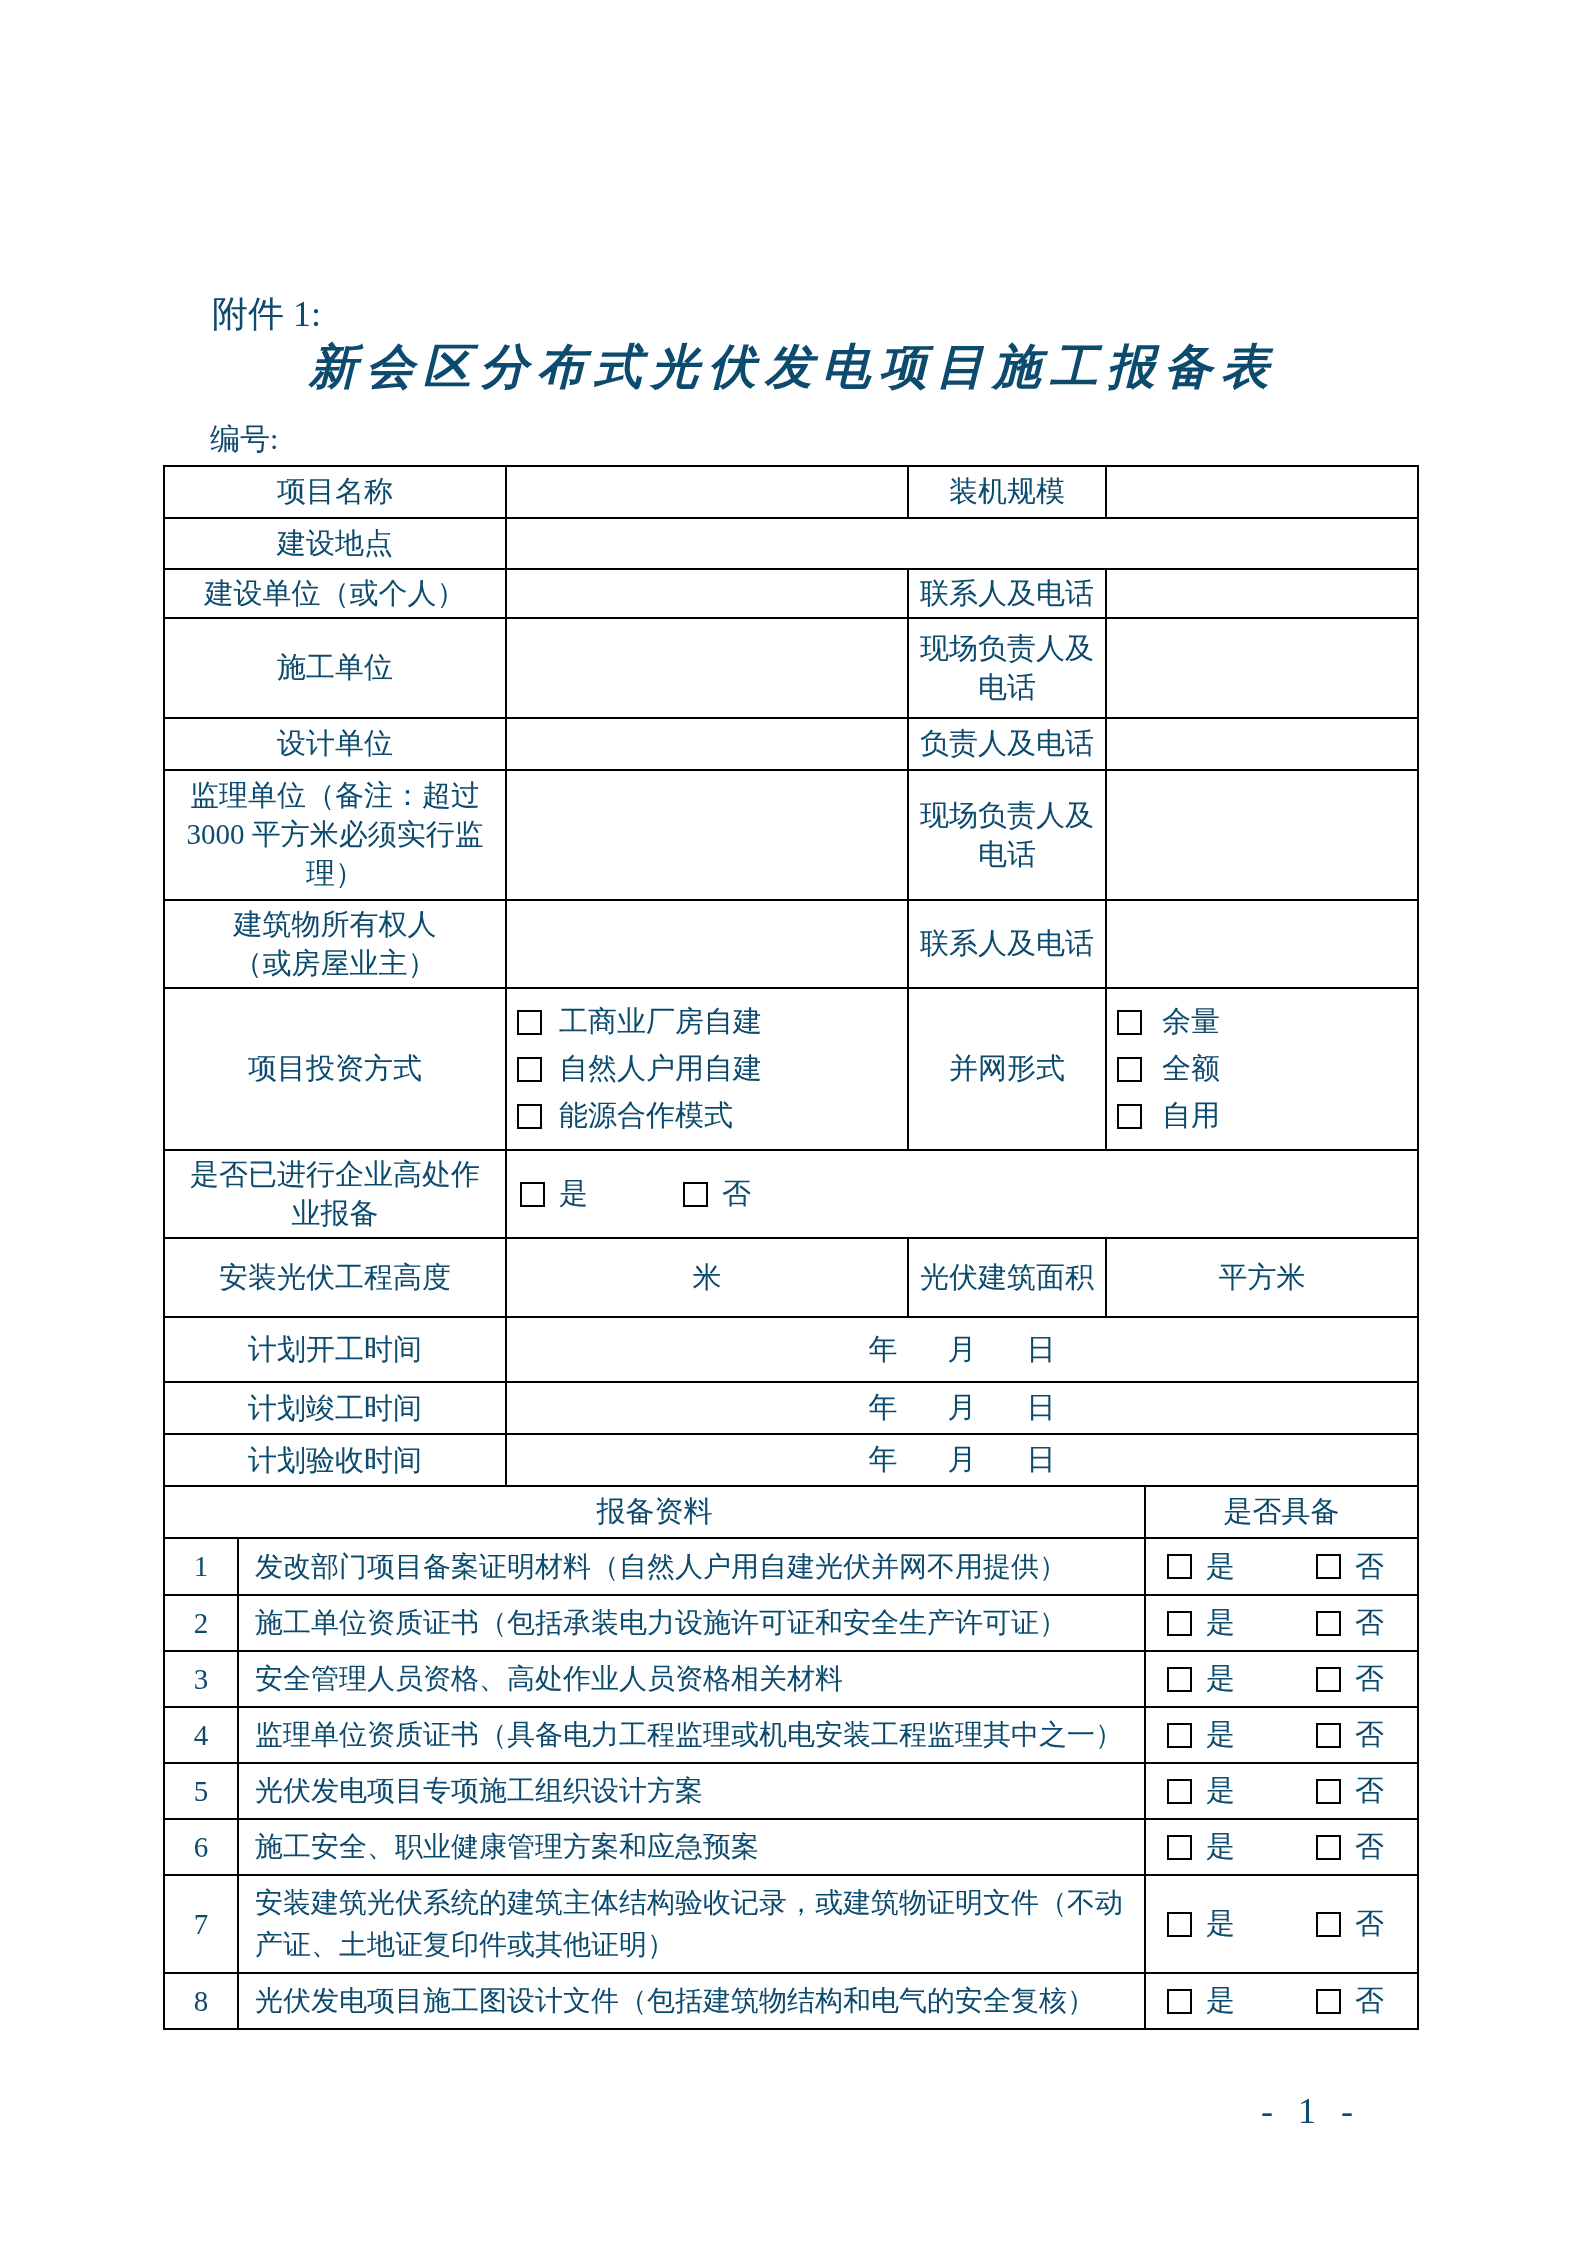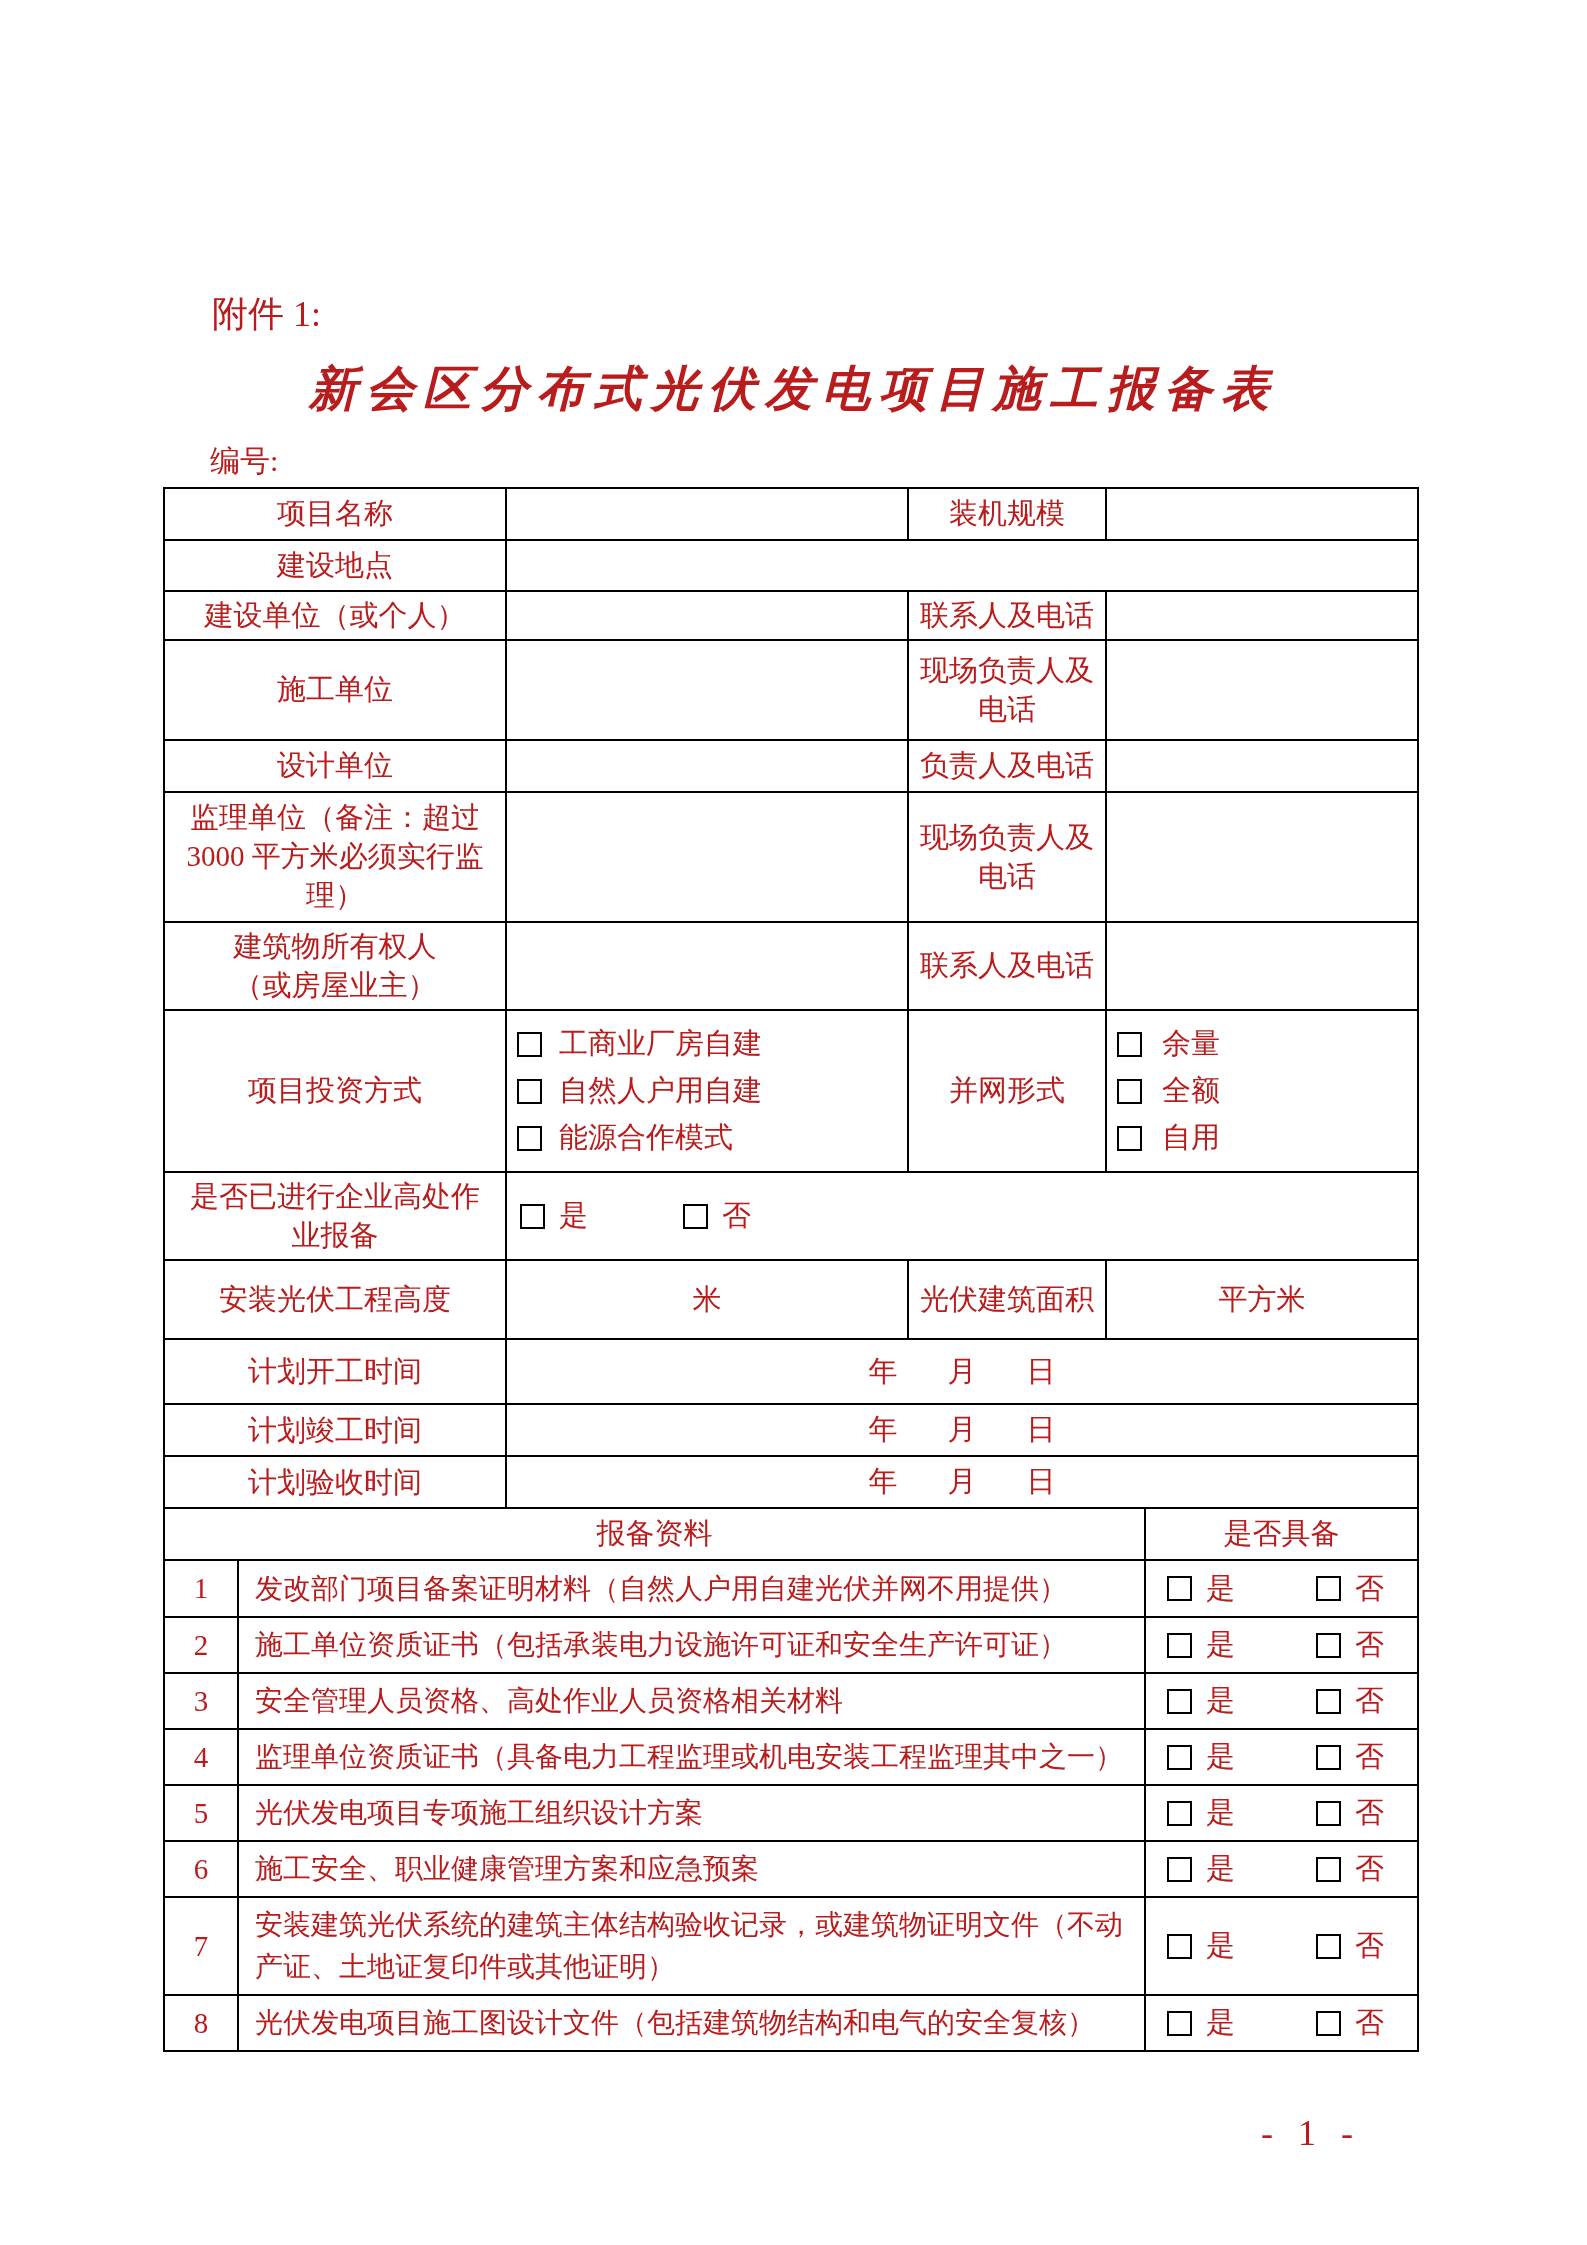--- a/index.html
+++ b/index.html
@@ -4,7 +4,7 @@
 <style>
   html,body{margin:0;padding:0;background:#e8e8e8;}
   .page{
-    width:1587px;height:2245px;background:#ffffff;color:#b91c1c;
+    width:1587px;height:2245px;background:#ffffff;color:#0c4a6e;
     font-family:"Liberation Serif","DejaVu Serif",serif;
     position:relative;box-sizing:border-box;overflow:hidden;
   }

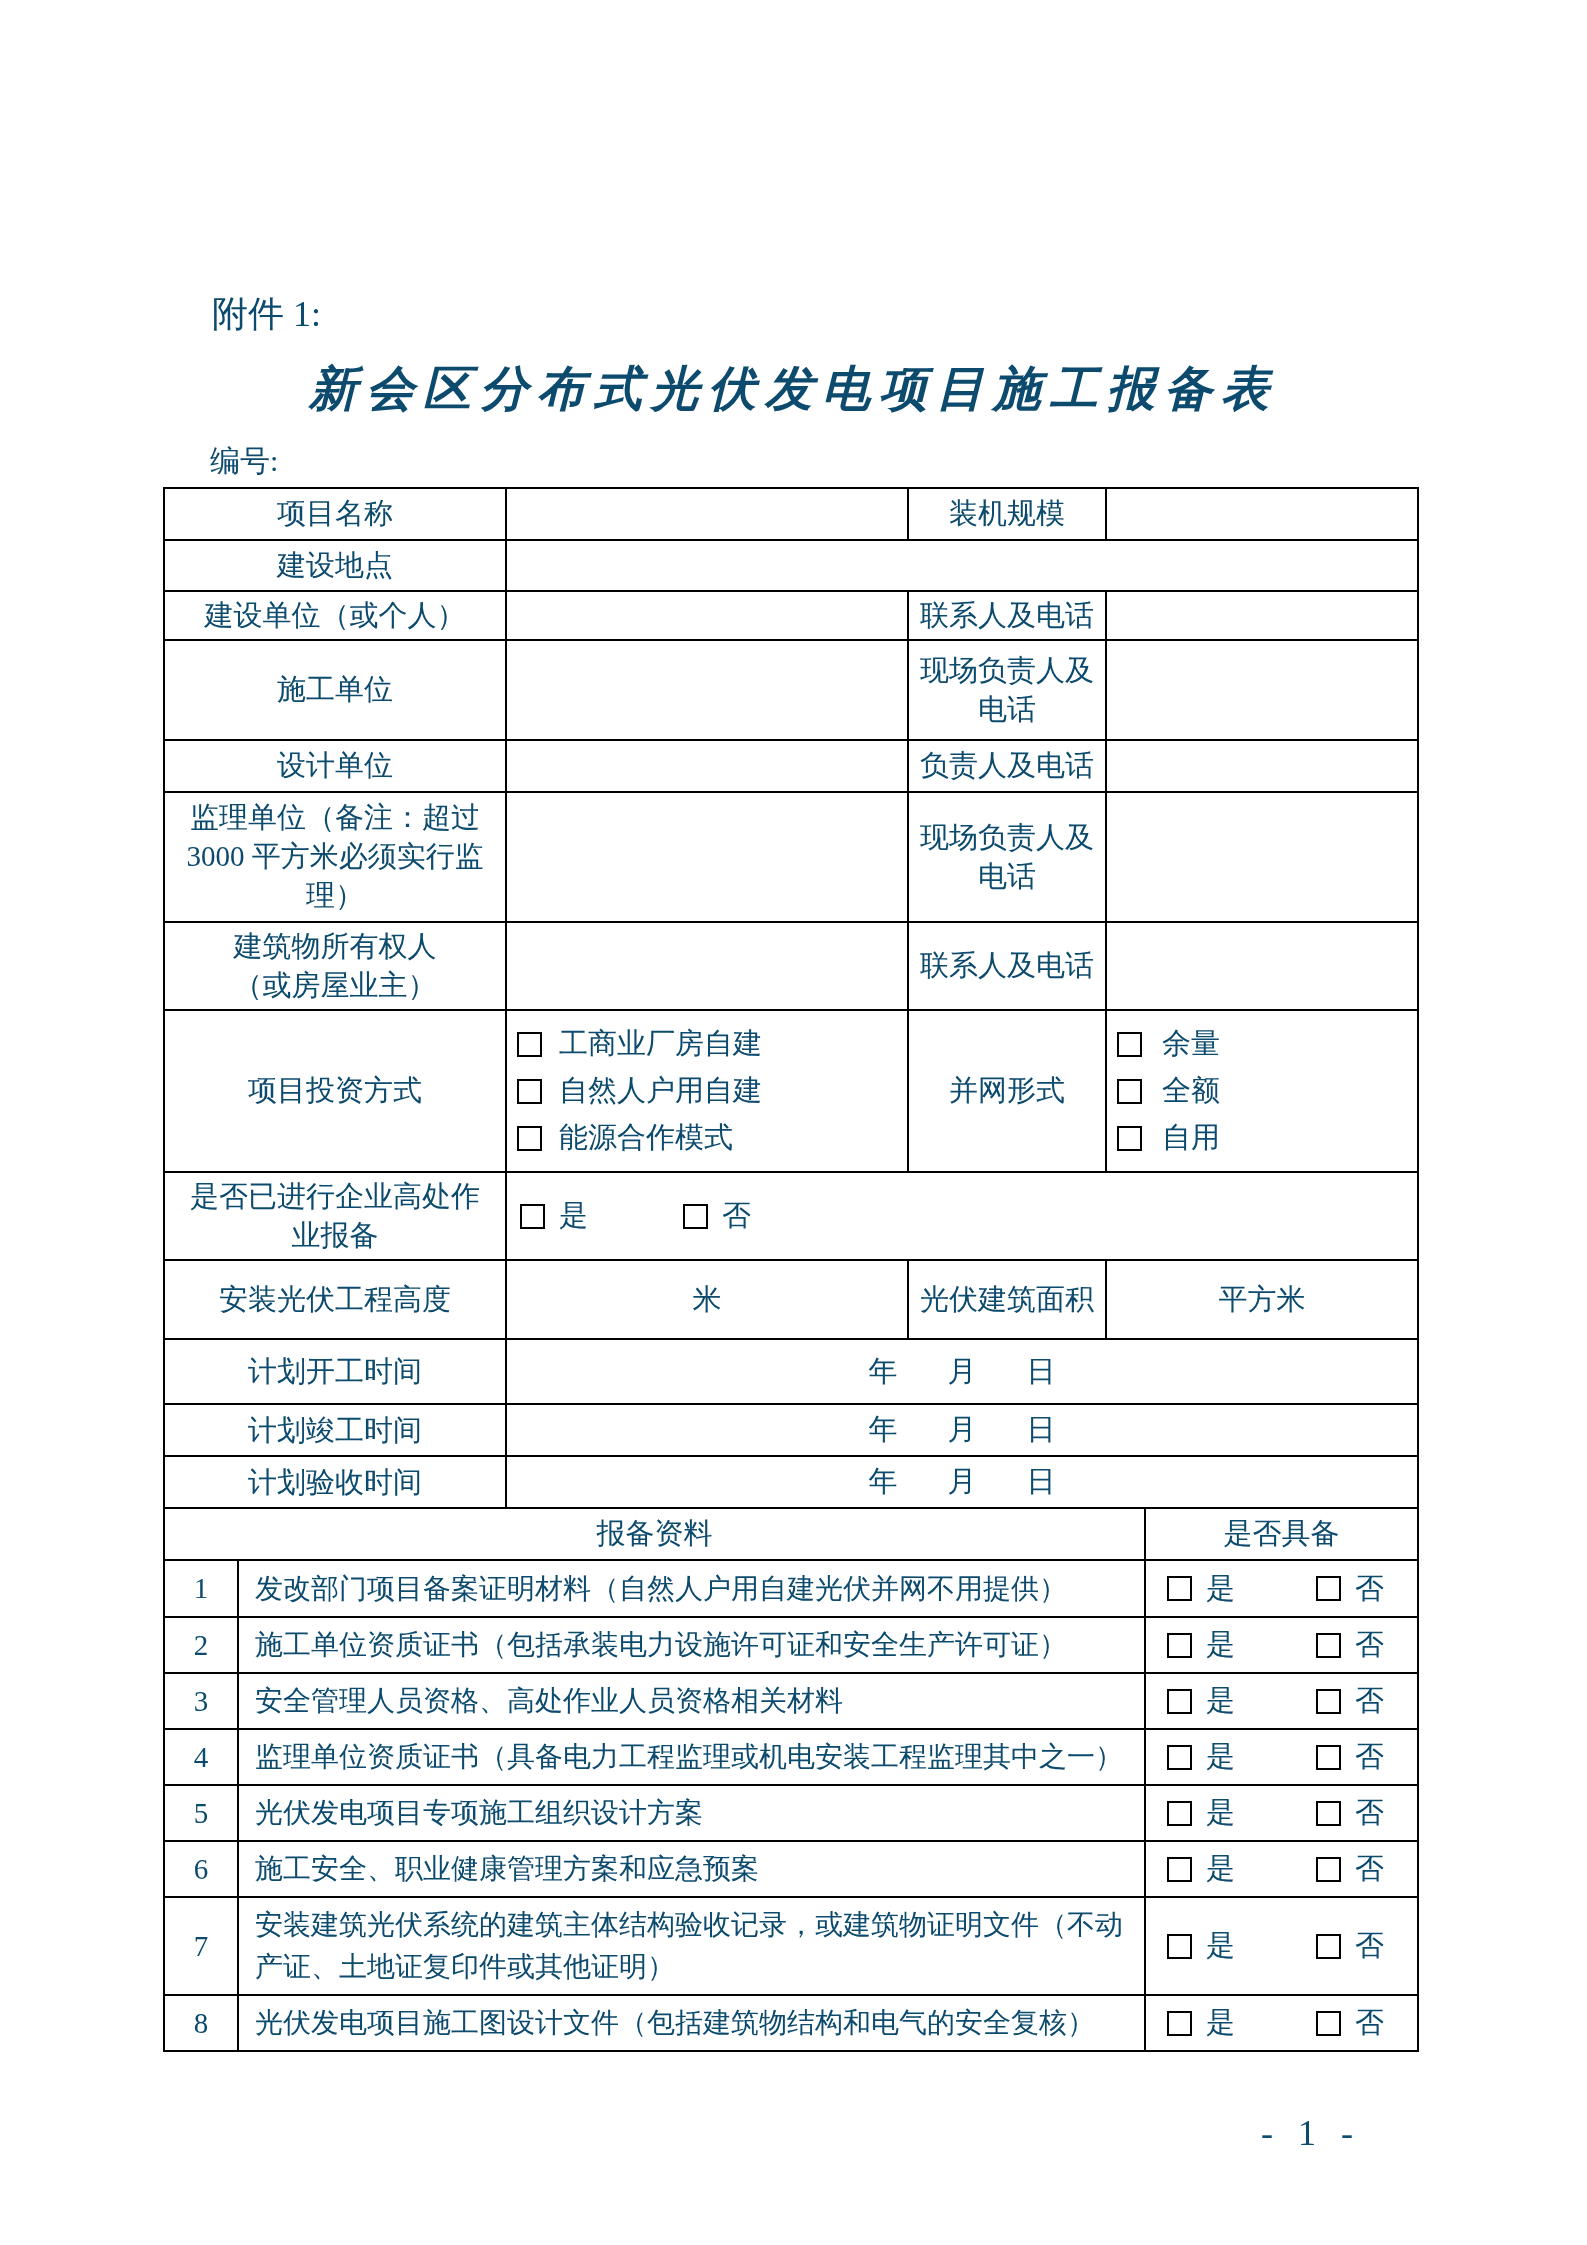--- a/index.html
+++ b/index.html
@@ -10,7 +10,7 @@
   }
   .attachment{padding-top:293px;margin-left:212px;font-size:36px;line-height:1.2;}
   .doc-title{
-    margin-top:22px;text-align:center;font-size:48px;font-weight:bold;
+    text-align:center;font-size:48px;font-weight:bold;
     font-style:italic;letter-spacing:9px;line-height:1.3;
   }
   .serial{margin-left:210px;margin-top:22px;font-size:30px;line-height:1.2;}

